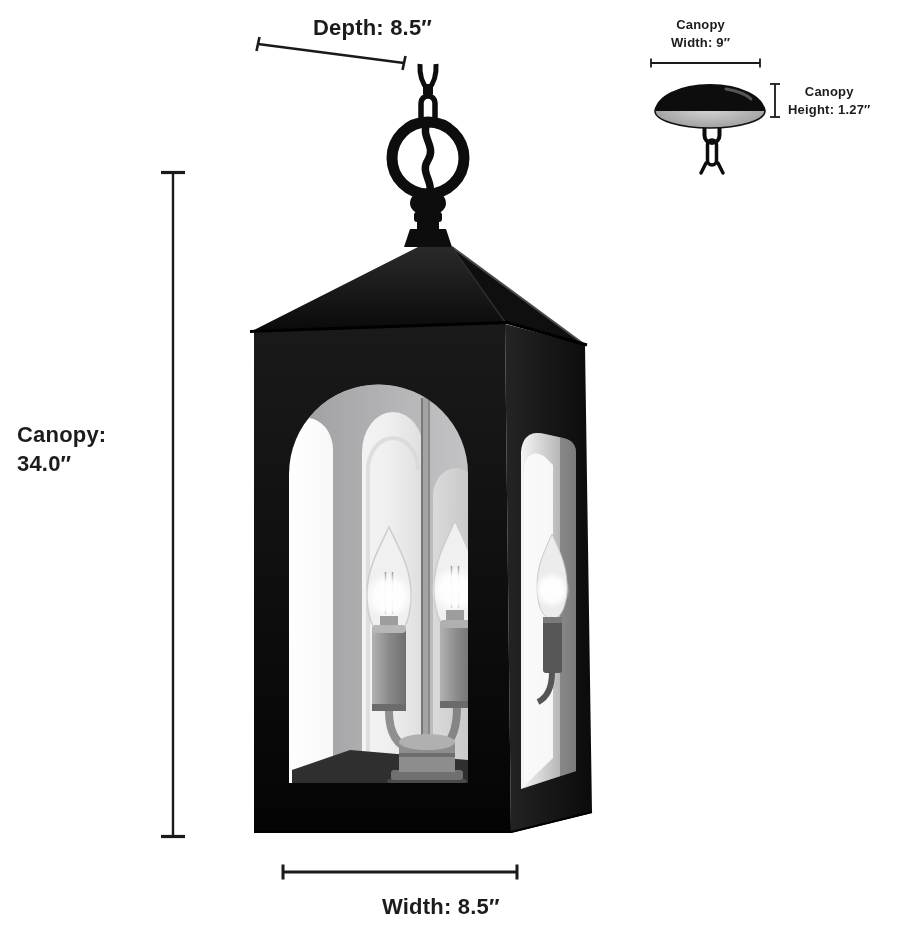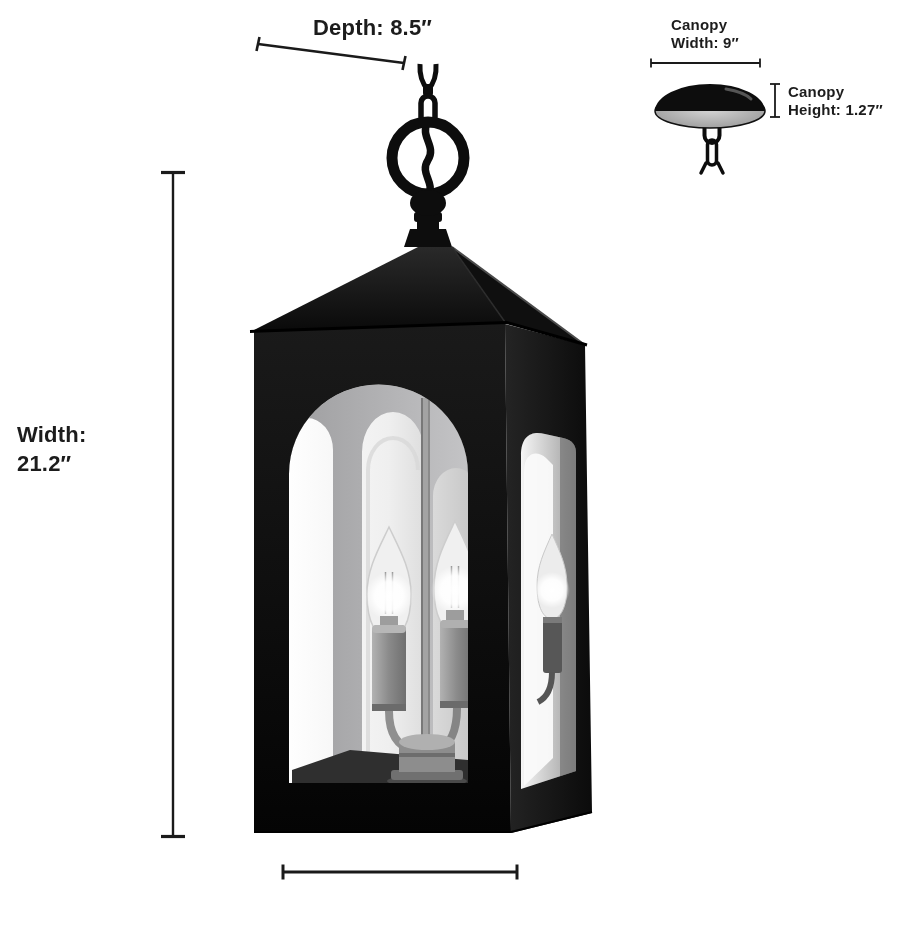--- a/index.html
+++ b/index.html
@@ -20,7 +20,7 @@
   }
   .dim-label span{display:block;}
   .lbl-lg{font-size:22px;line-height:29px;}
-  .lbl-sm{font-size:15px;line-height:17.5px;}
+  .lbl-sm{font-size:13px;line-height:17.5px;text-align:center;}
   #depth-label{left:313px;top:13px;}
   #canopy-width-label{left:671px;top:16px;}
   #canopy-height-label{left:788px;top:83px;}

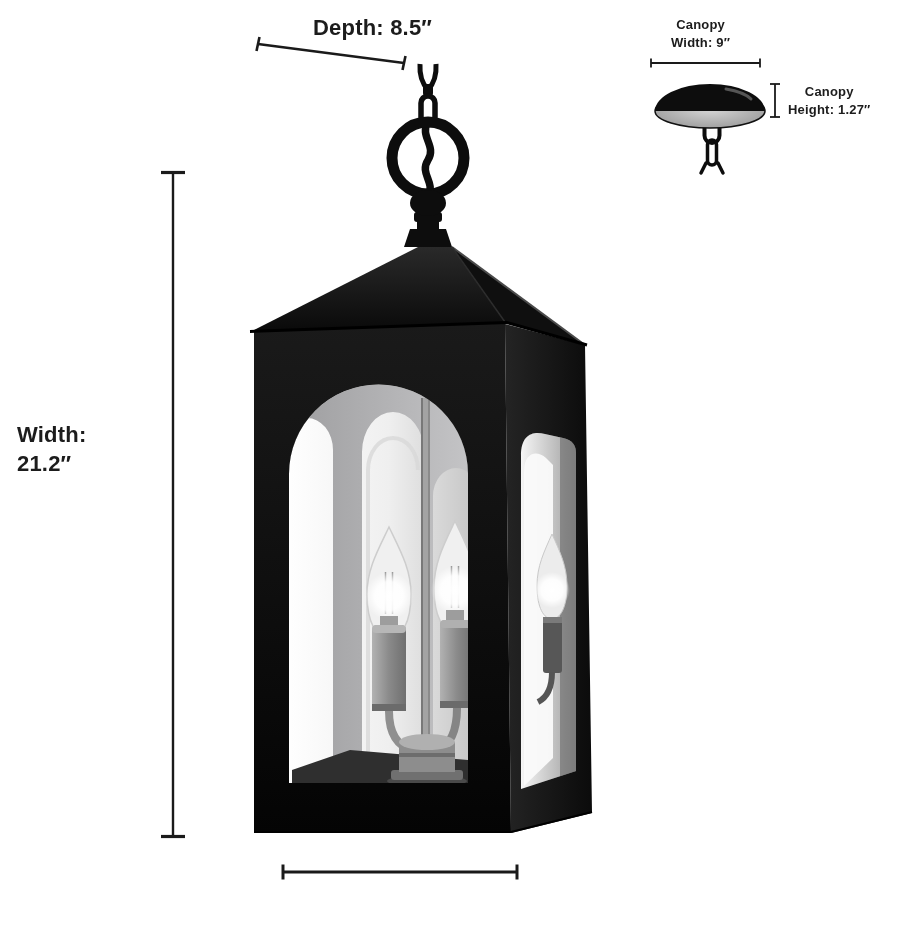--- a/index.html
+++ b/index.html
@@ -231,7 +231,7 @@
   </div>
 
   <div class="dim-label lbl-lg" id="height-label">
-    <span>Width:</span>
+    <span>Canopy:</span>
     <span>21.2″</span>
   </div>
 

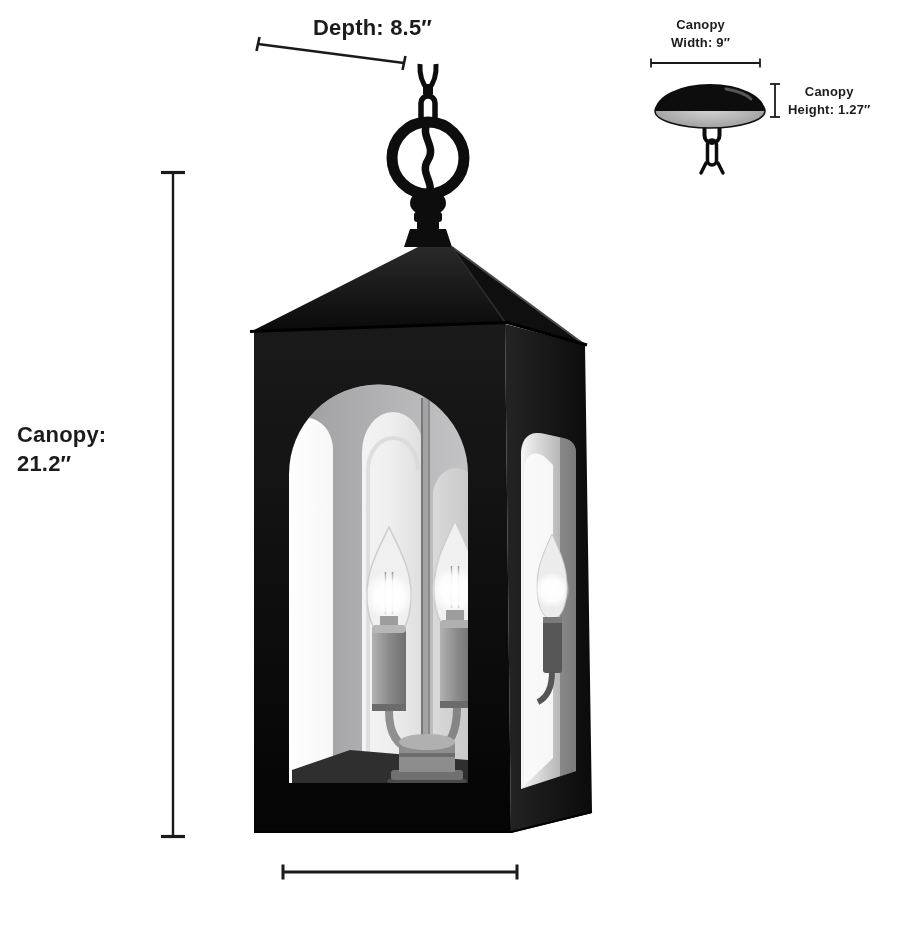--- a/index.html
+++ b/index.html
@@ -232,7 +232,7 @@
 
   <div class="dim-label lbl-lg" id="height-label">
     <span>Canopy:</span>
-    <span>21.2″</span>
+    <span>34.0″</span>
   </div>
 
 

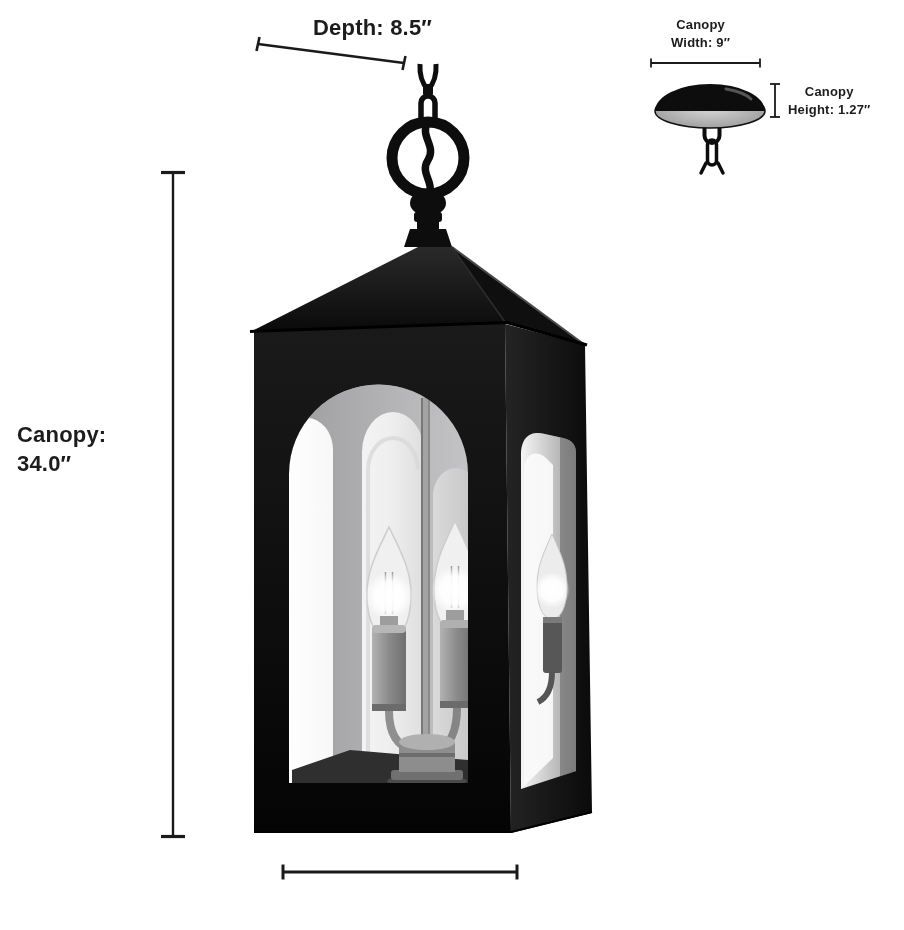--- a/index.html
+++ b/index.html
@@ -235,6 +235,9 @@
     <span>34.0″</span>
   </div>
 
+  <div class="dim-label lbl-lg" id="width-label">
+    <span>Width: 8.5″</span>
+  </div>
 
 </div>
 

